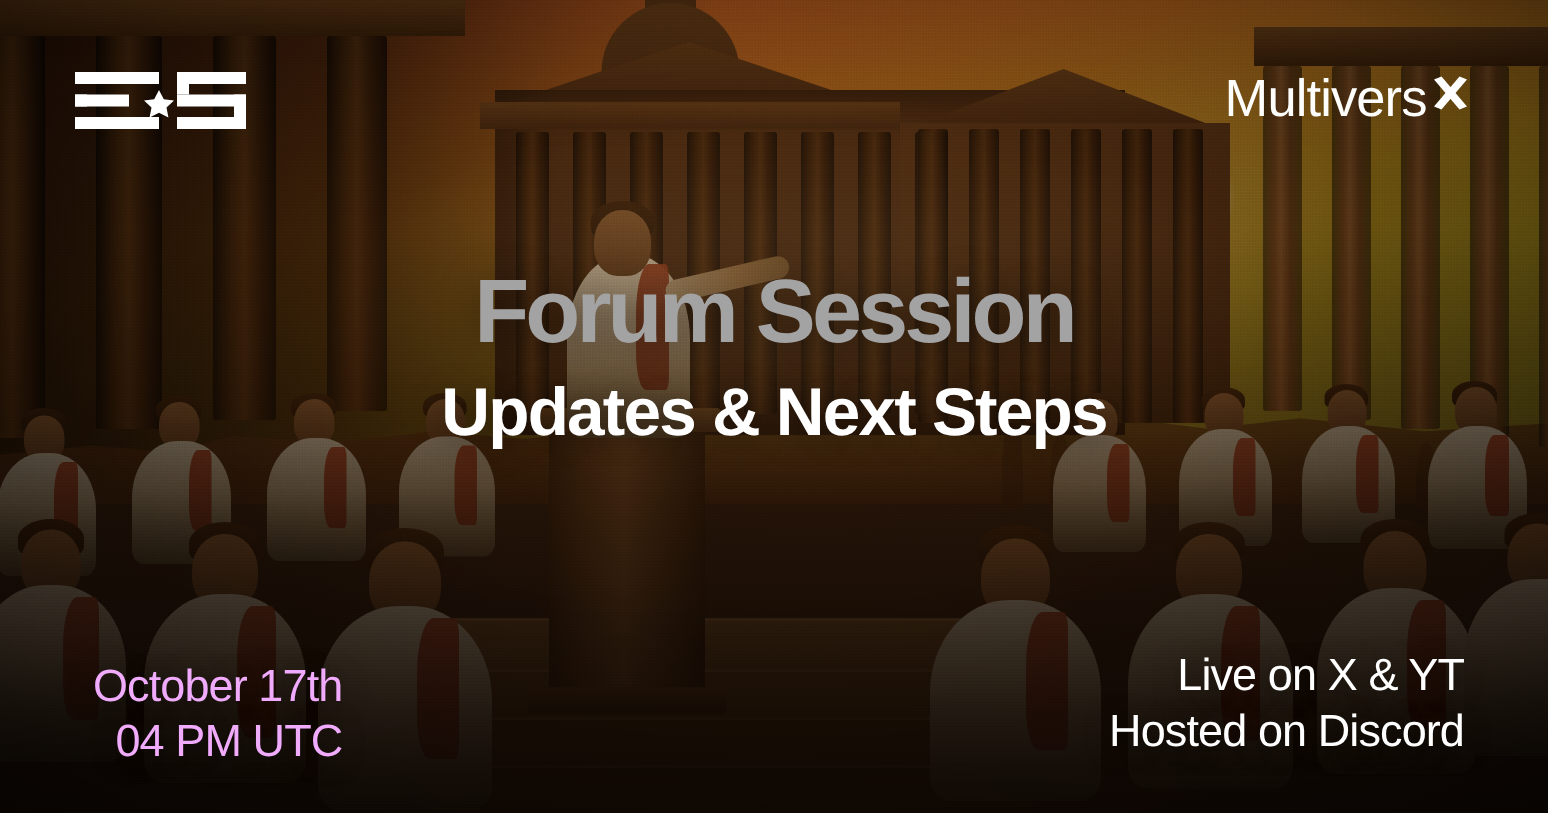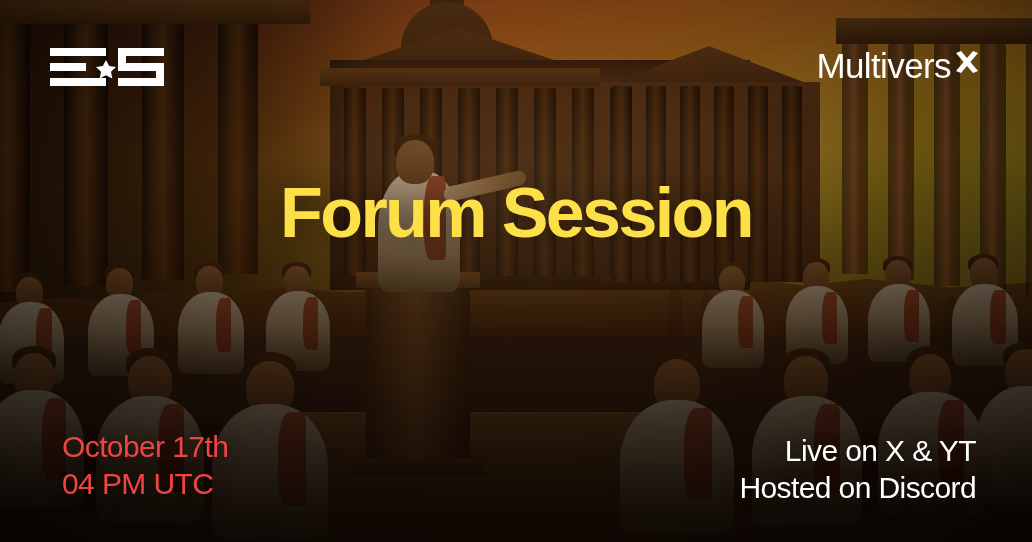--- a/index.html
+++ b/index.html
@@ -204,8 +204,8 @@
     text-align:center; color:#fff;
   }
   .headline{
-    font-size:70px; font-weight:700; letter-spacing:-2.6px; line-height:1;
-    color:#fde047;
+    font-size:60px; font-weight:700; letter-spacing:-2.6px; line-height:1;
+    color:#a3a3a3;
     text-shadow:0 2px 26px rgba(0,0,0,.42);
   }
   .subhead{

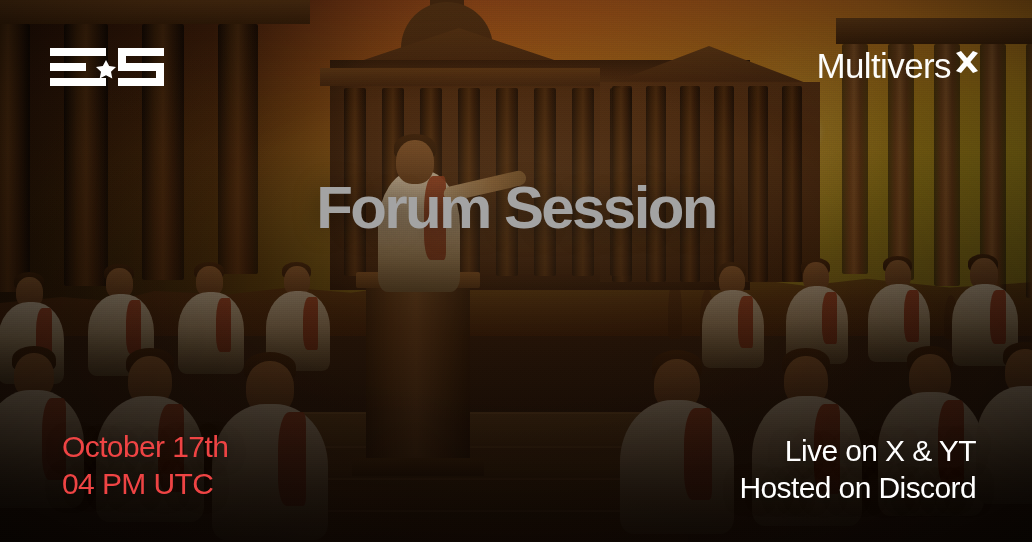--- a/index.html
+++ b/index.html
@@ -453,6 +453,7 @@
 
     <div class="headline-wrap">
       <div class="headline">Forum Session</div>
+      <div class="subhead">Updates &amp; Next Steps</div>
     </div>
 
     <div class="meta-left">

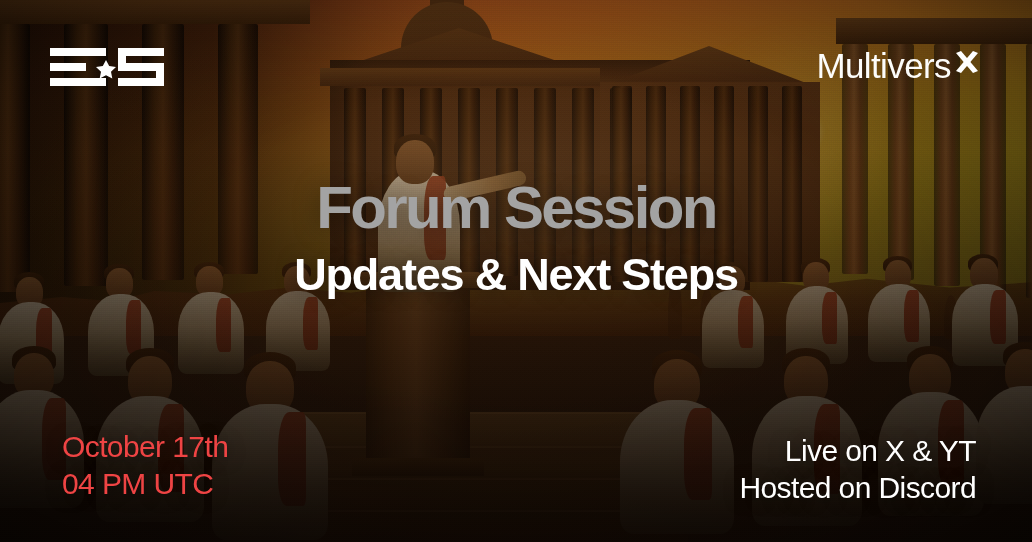--- a/index.html
+++ b/index.html
@@ -216,8 +216,8 @@
   }
 
   .meta-left{
-    position:absolute; left:62px; bottom:40px;
-    color:#ef4444; text-align:left;
+    position:absolute; left:62px; bottom:29px;
+    color:#f0abfc; text-align:right;
   }
   .meta-right{
     position:absolute; right:56px; bottom:36px;

